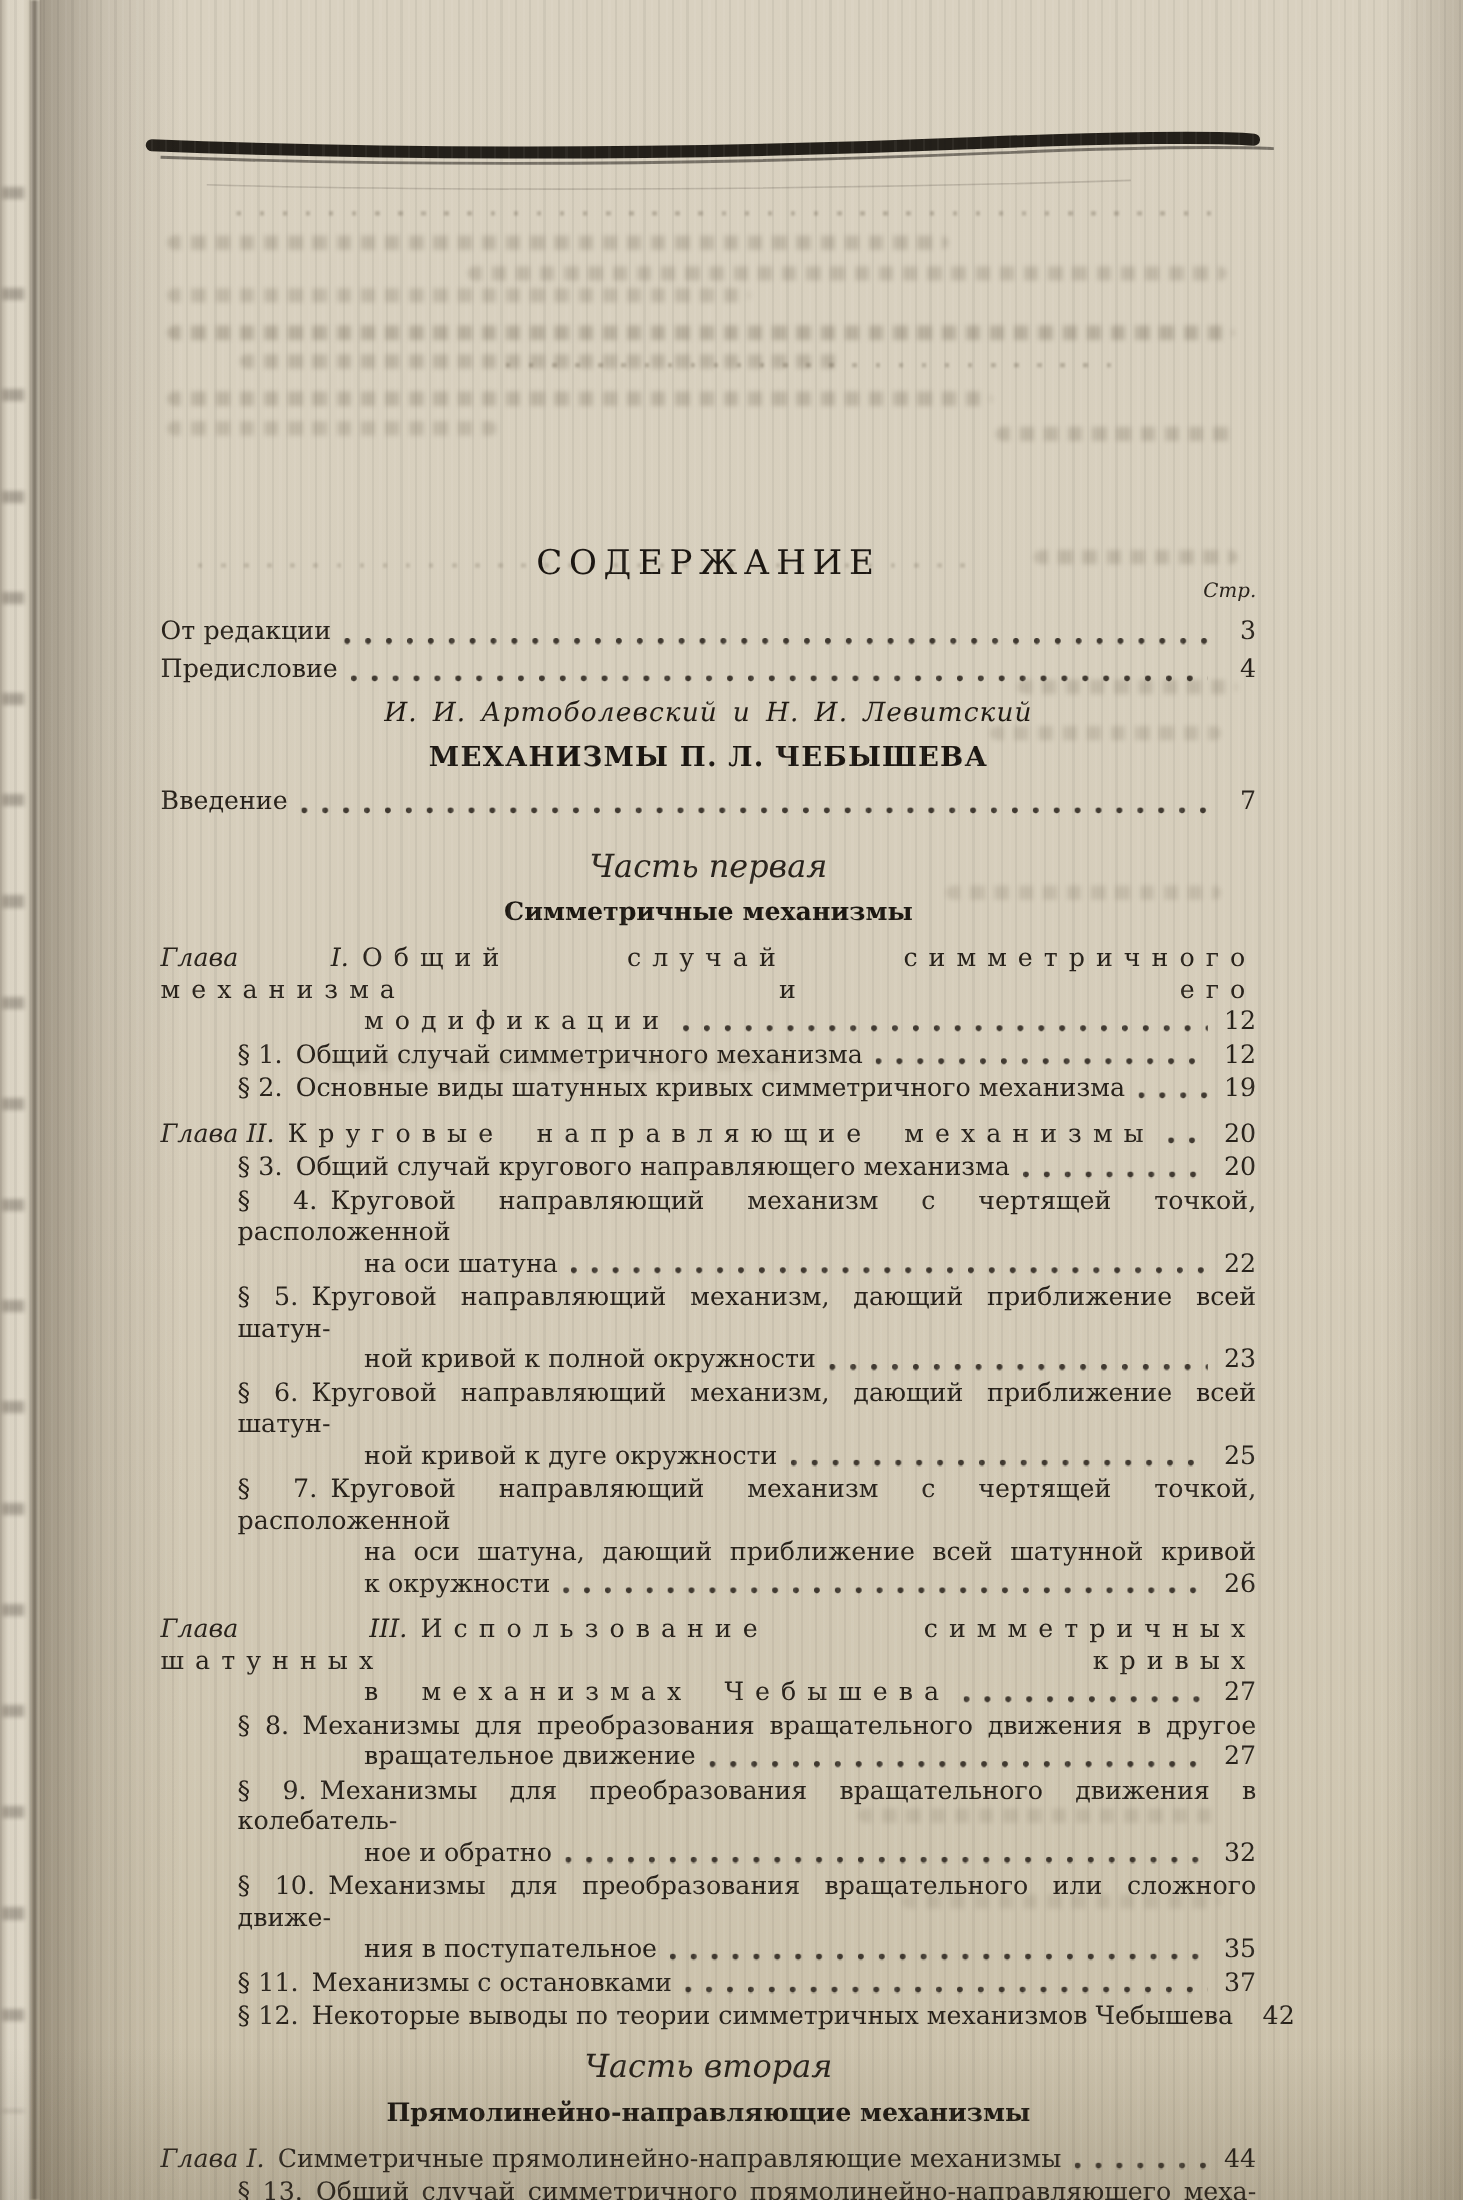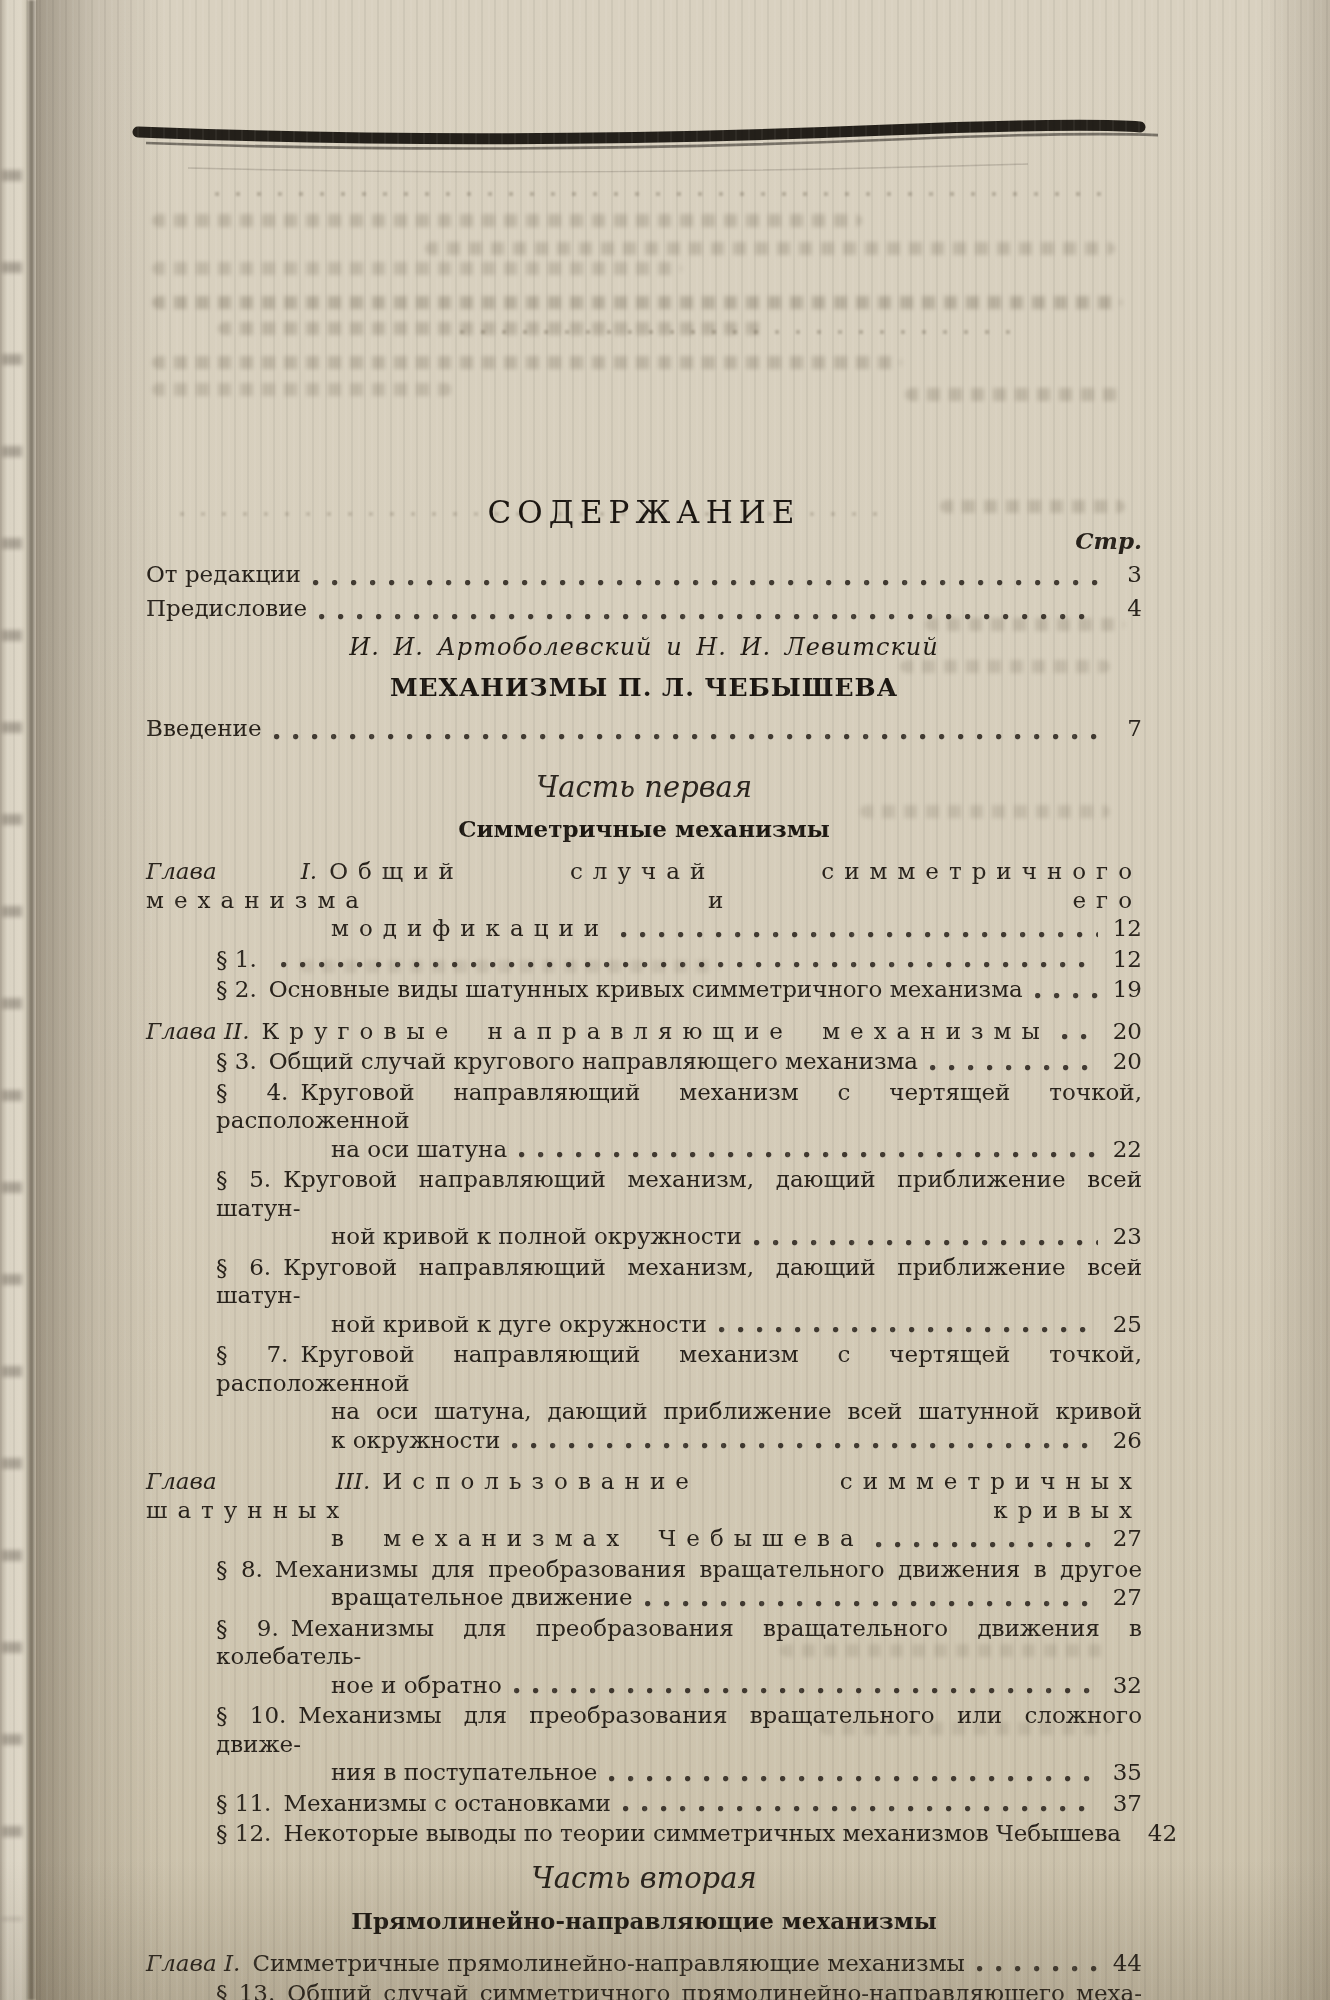--- a/index.html
+++ b/index.html
@@ -39,7 +39,7 @@
   #content{position:absolute;left:146px;top:0;width:996px;}
   #page-title{position:absolute;top:494px;left:0;right:0;text-align:center;
     font-size:31px;font-weight:normal;letter-spacing:6px;color:#1c1712;}
-  #page-col-header{position:absolute;top:527px;right:0;font-style:italic;font-size:23px;font-weight:bold;}
+  #page-col-header{position:absolute;top:527px;right:0;font-style:italic;font-size:18px;}
   #flow{position:absolute;top:557px;left:0;width:996px;font-size:23px;}
   .frow{display:flex;align-items:baseline;line-height:34px;}
   .frow .label{white-space:nowrap;}

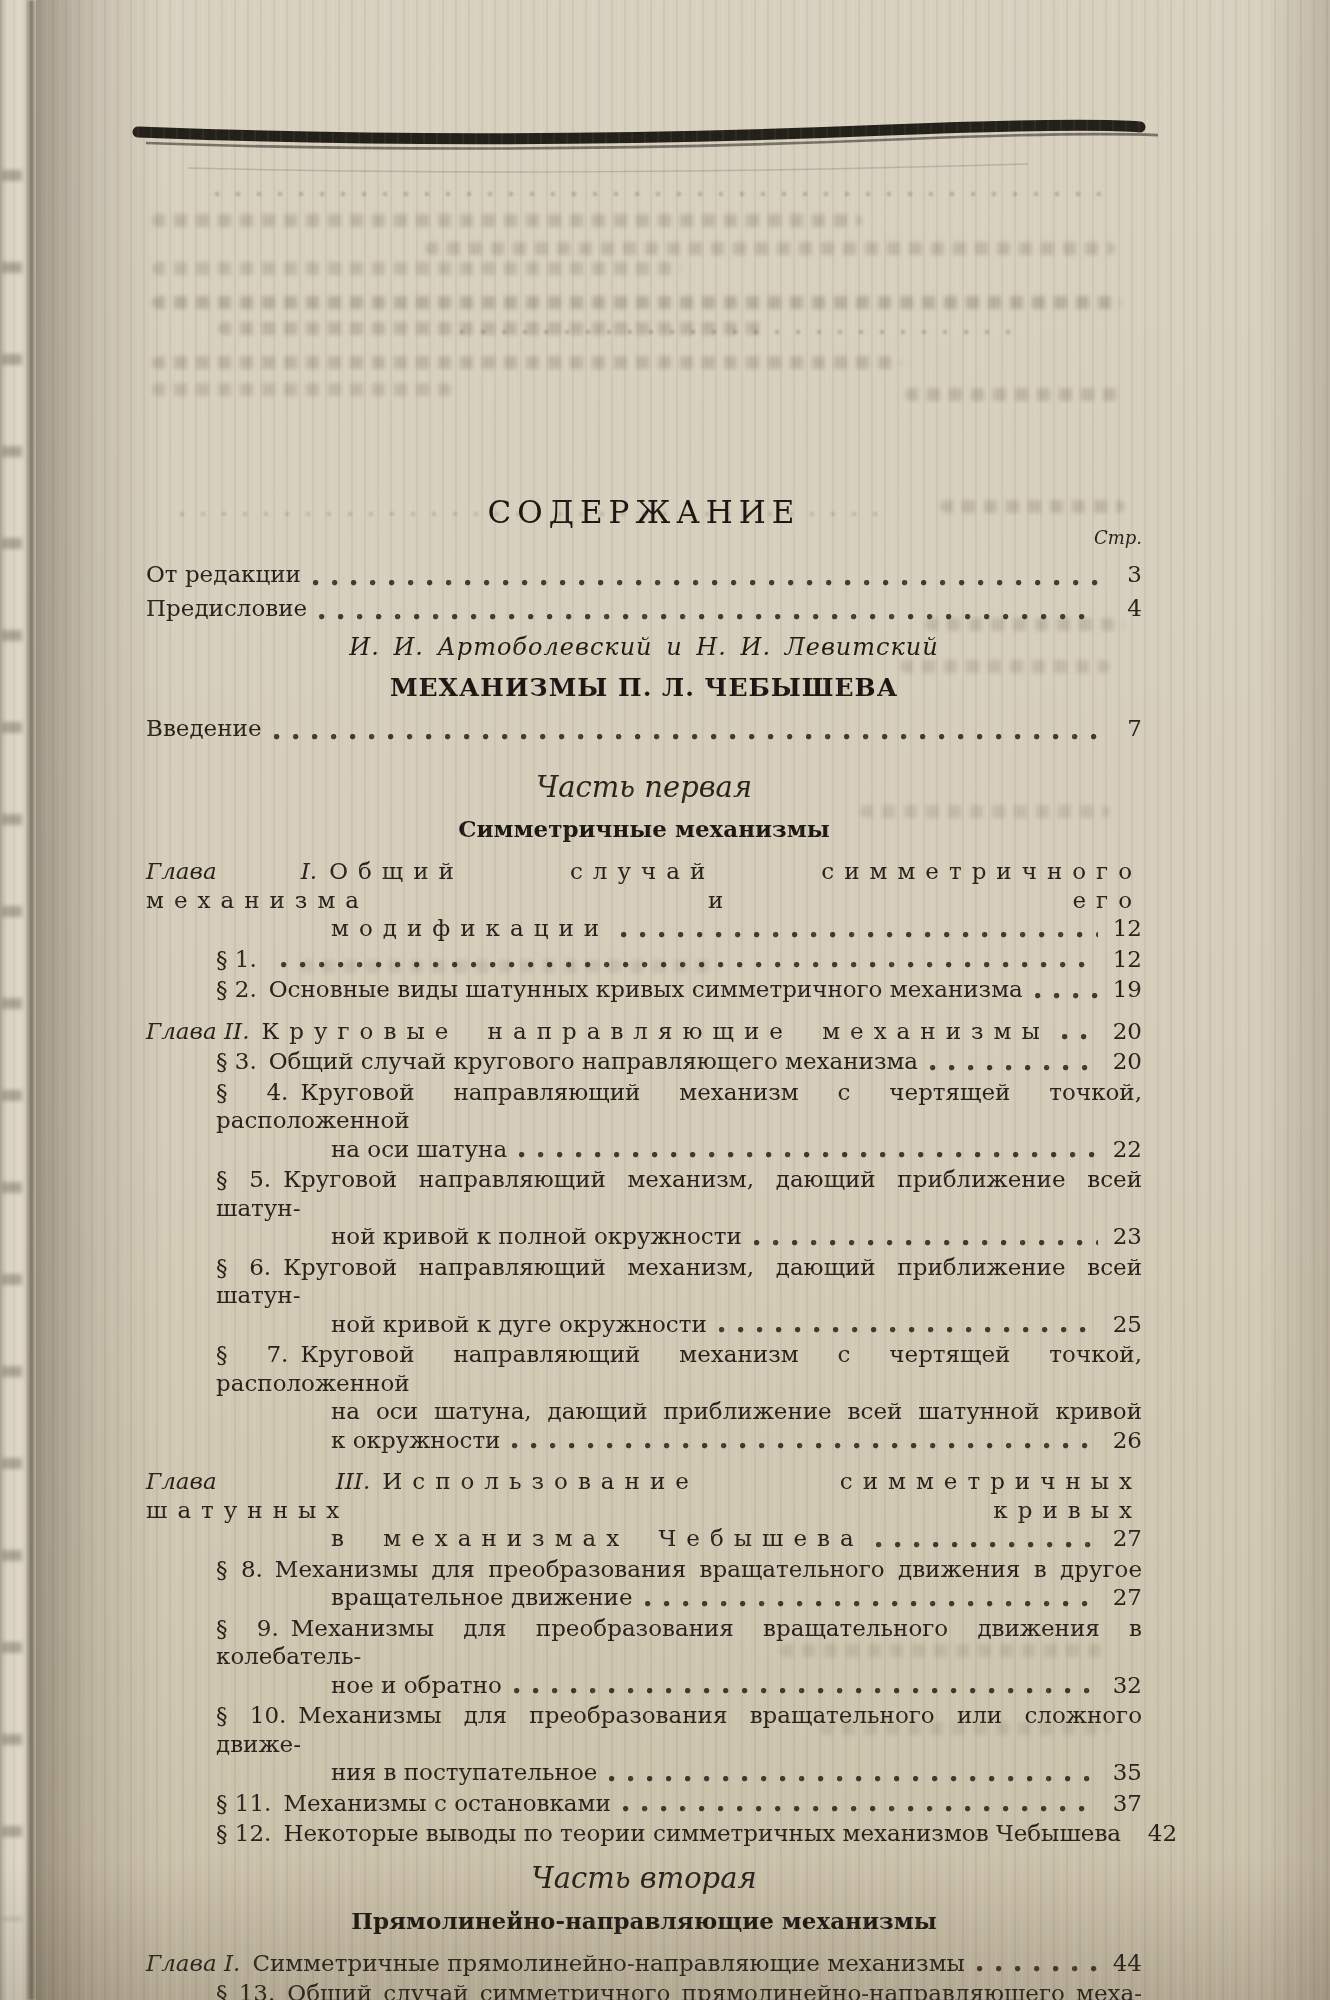--- a/index.html
+++ b/index.html
@@ -144,6 +144,7 @@
           <div class="entry">
             <div class="toc-line flexline pfirst">
               <span class="prefix">§ 1.</span>
+              <span class="ltext">Общий случай симметричного механизма</span>
               <span class="leader"></span>
               <span class="pagenum">12</span>
             </div>

